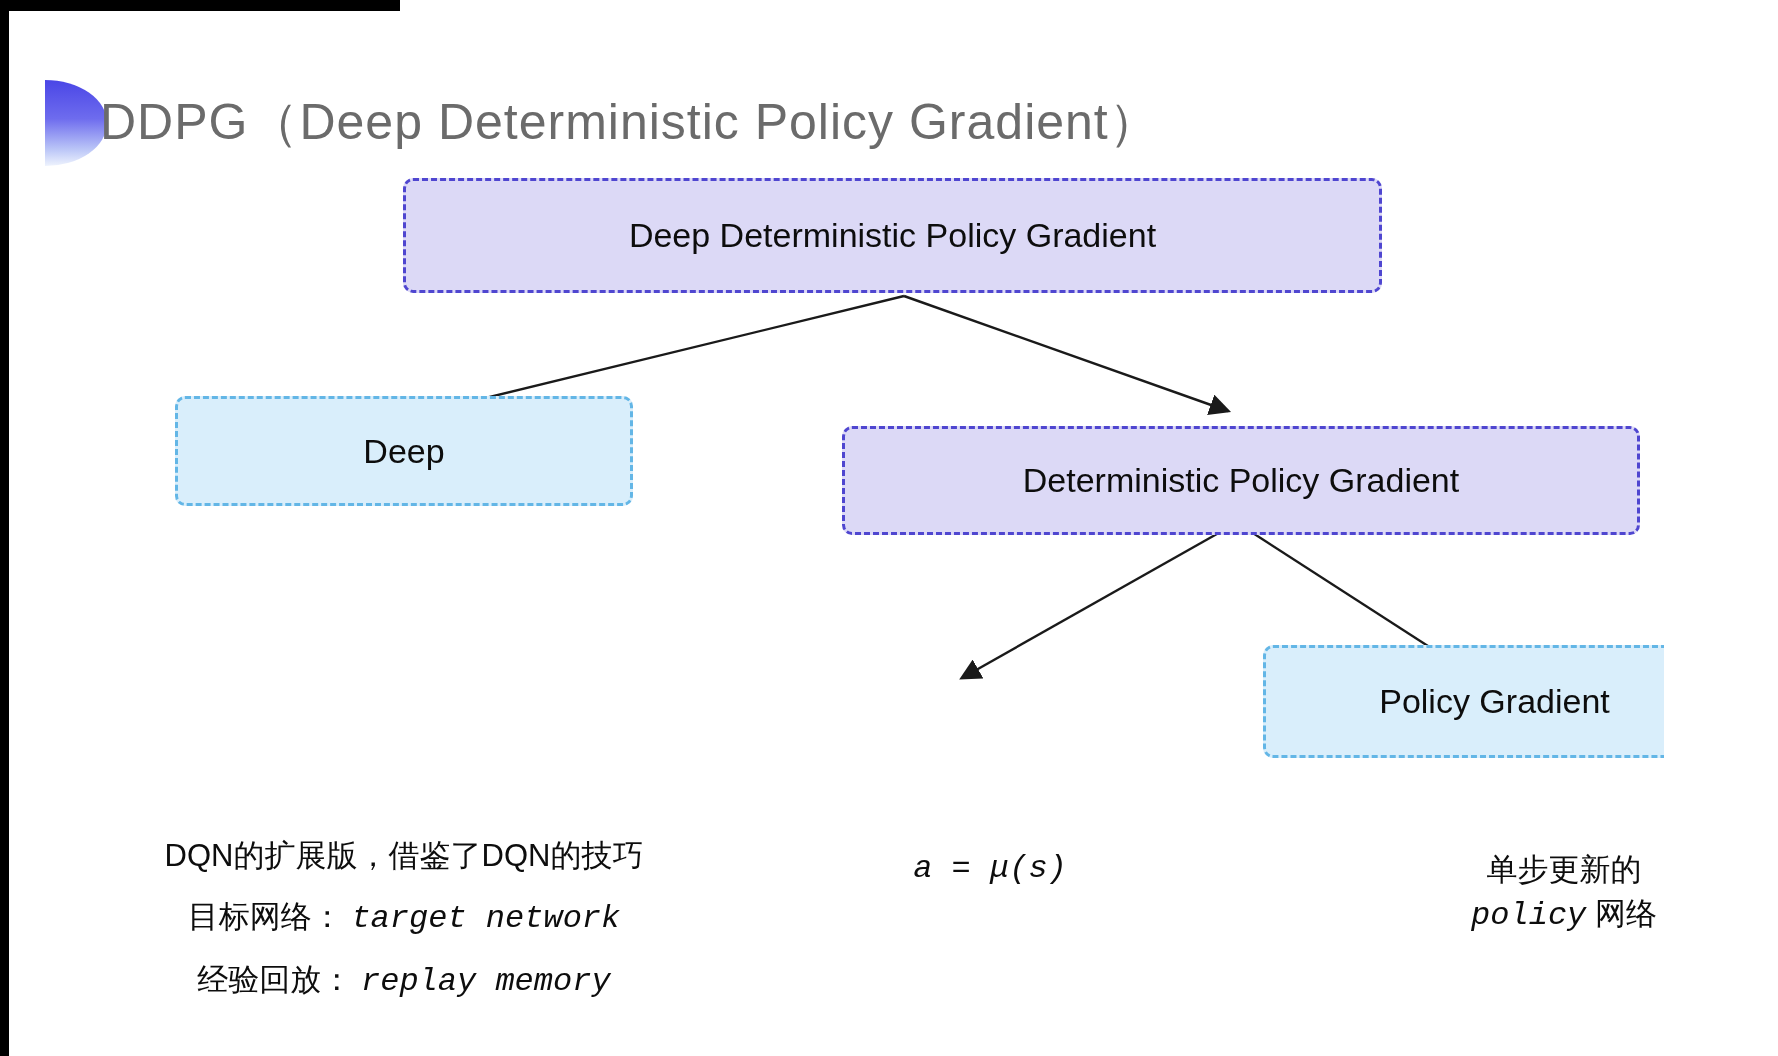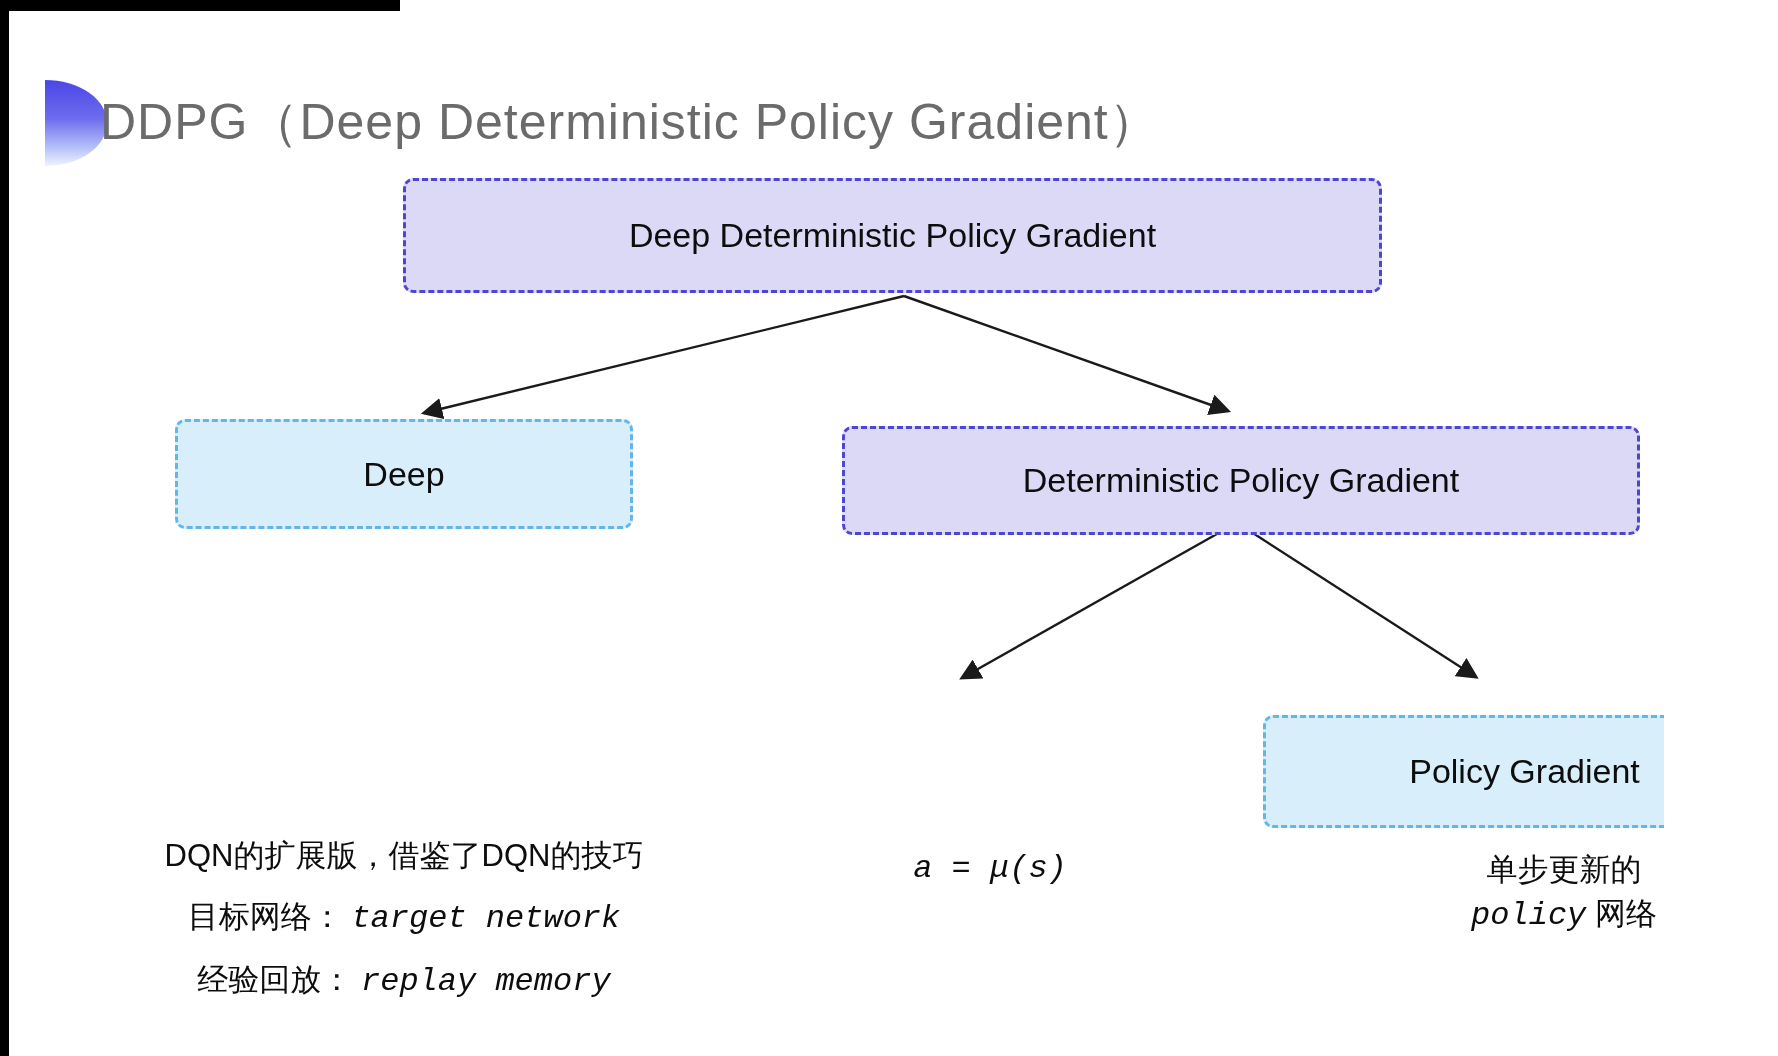--- a/index.html
+++ b/index.html
@@ -31,7 +31,7 @@
   .node-cyan{background:#d9eefb;border:3px dashed #63b6e6;}
 
   #node-root{left:403px;top:178px;width:973px;height:109px;}
-  #node-deep{left:175px;top:419px;width:452px;height:104px;}
+  #node-deep{left:175px;top:396px;width:452px;height:104px;}
   #node-dpg{left:842px;top:426px;width:792px;height:103px;}
   #node-deterministic{left:716px;top:685px;width:468px;height:102px;}
   #node-policy-gradient{left:1263px;top:715px;width:457px;height:107px;padding-left:30px;}

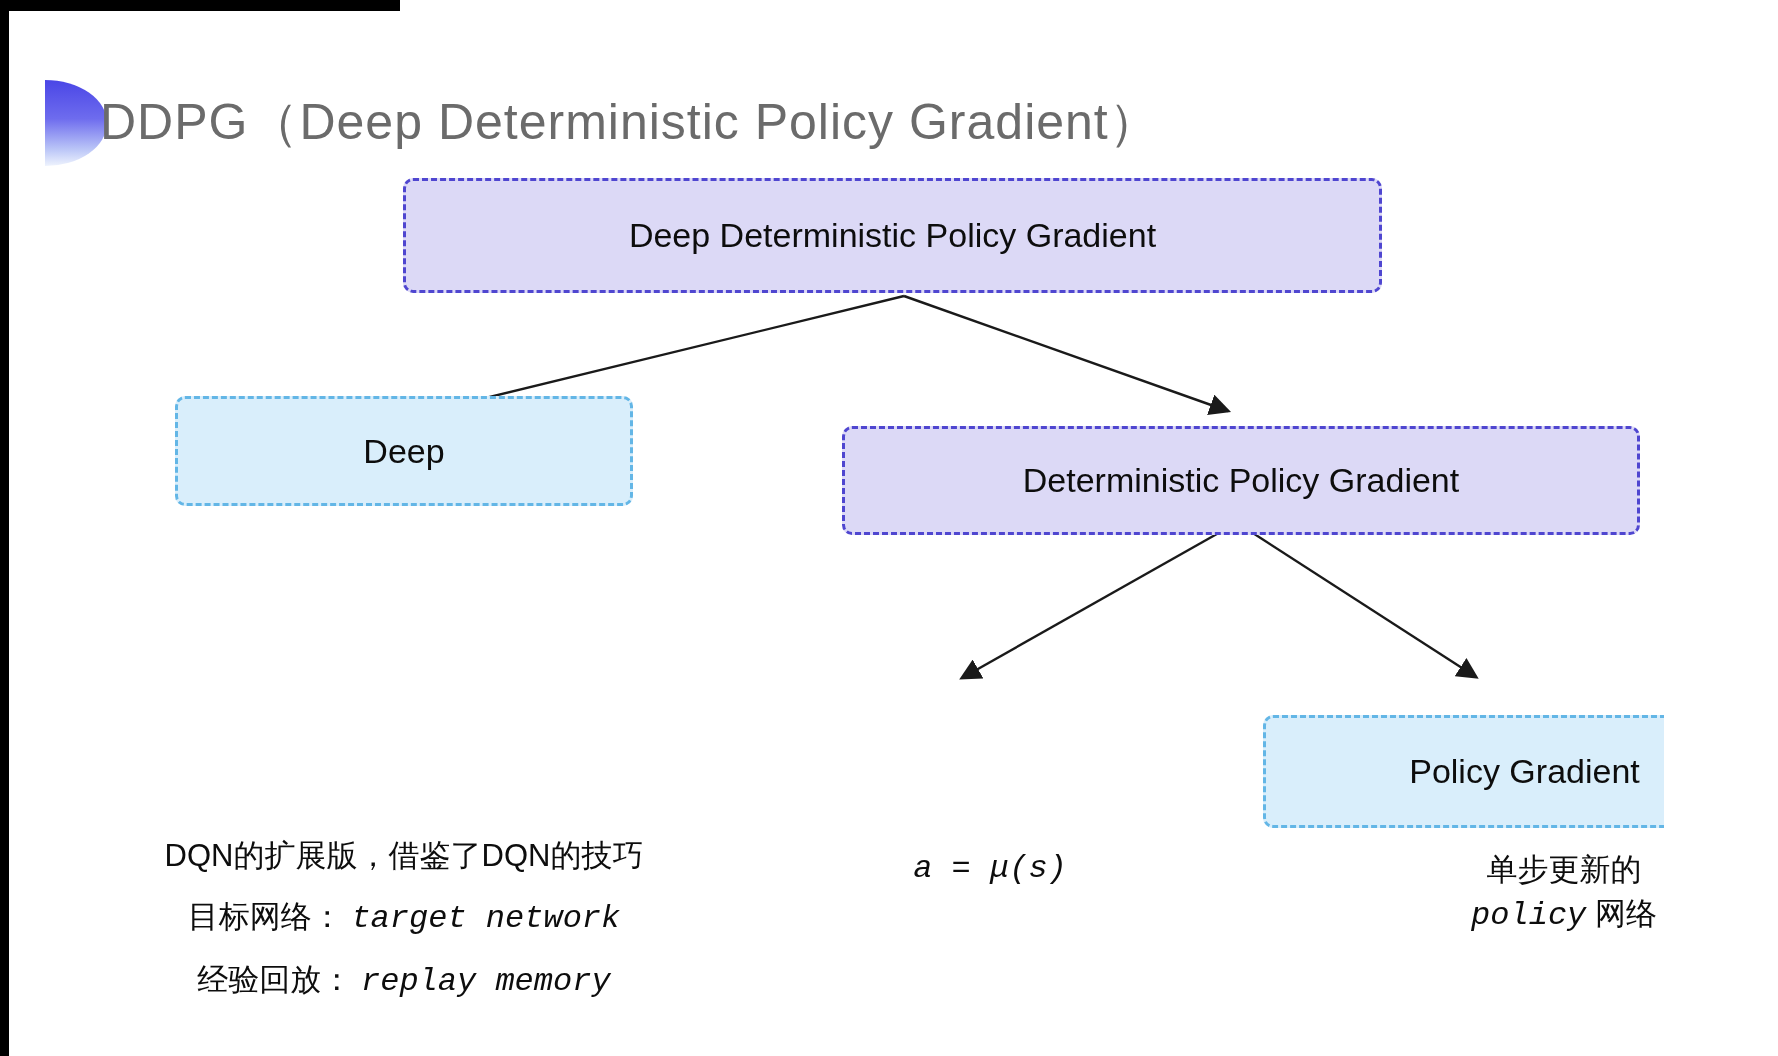--- a/index.html
+++ b/index.html
@@ -34,7 +34,7 @@
   #node-deep{left:175px;top:396px;width:452px;height:104px;}
   #node-dpg{left:842px;top:426px;width:792px;height:103px;}
   #node-deterministic{left:716px;top:685px;width:468px;height:102px;}
-  #node-policy-gradient{left:1263px;top:715px;width:457px;height:107px;padding-left:30px;}
+  #node-policy-gradient{left:1263px;top:645px;width:457px;height:107px;}
 
   #connector-layer{position:absolute;left:0;top:0;width:1778px;height:1056px;pointer-events:none;}
 

